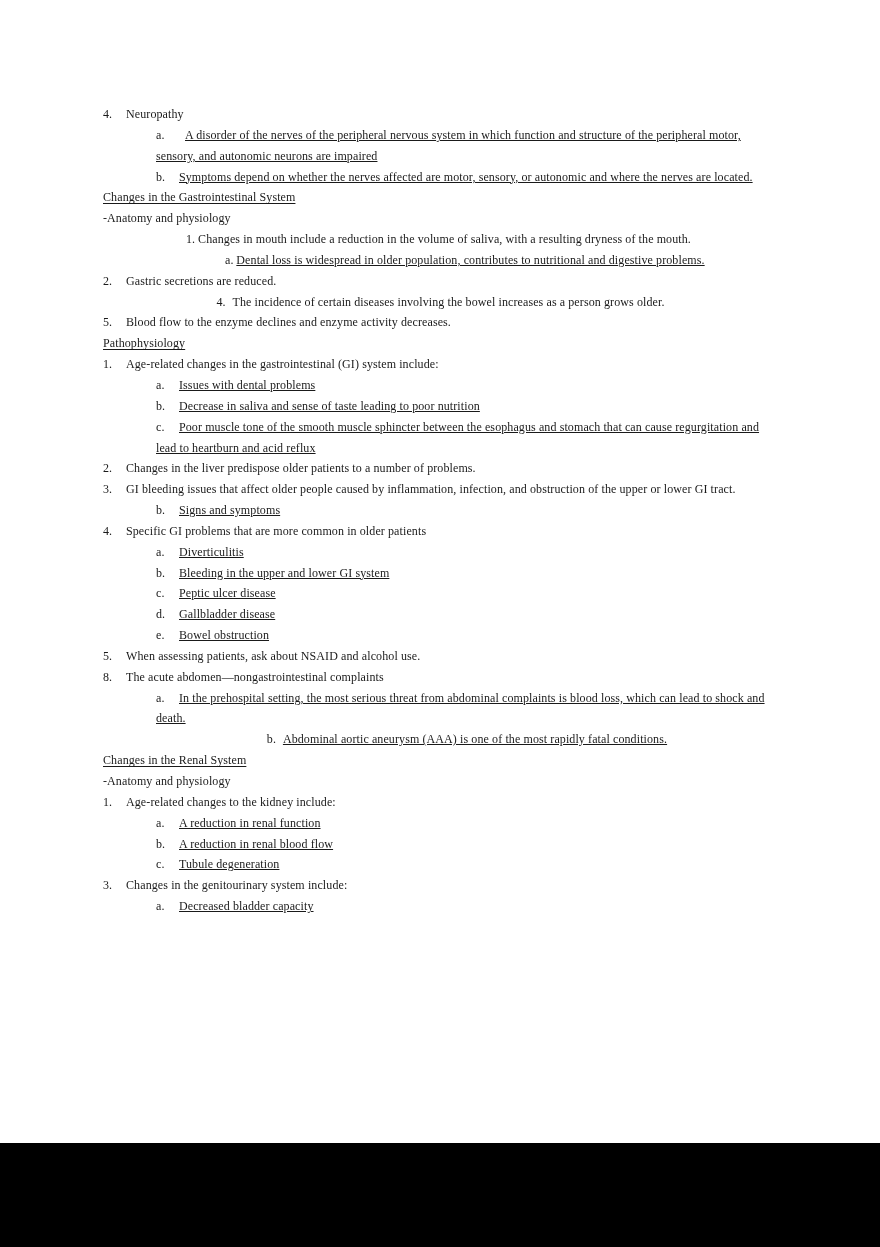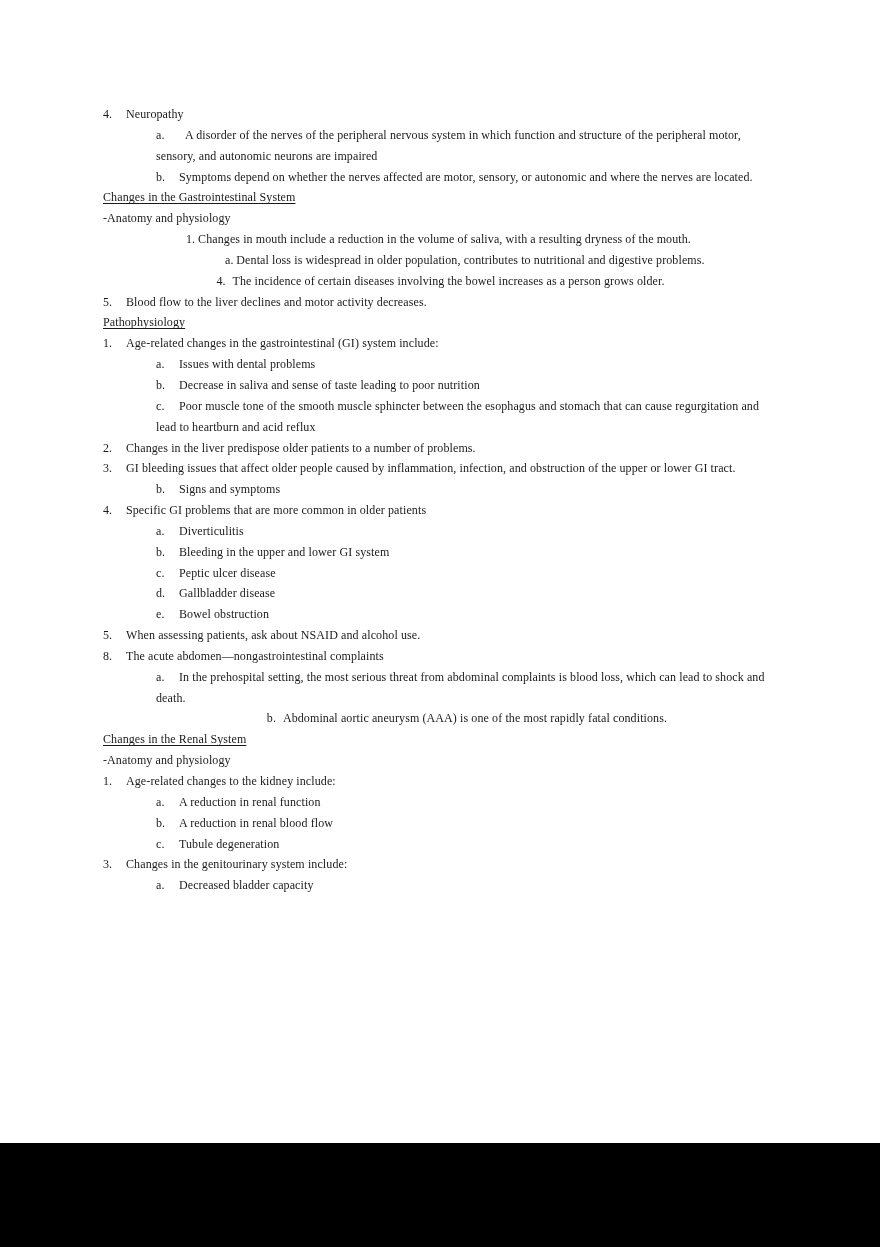--- a/index.html
+++ b/index.html
@@ -27,7 +27,7 @@
   .n .mk { display: inline-block; width: 23px; }
   .n.tight .mk { width: 15px; }
   
-  .a { padding-left: 53px; }
+  .a { padding-left: 53px; text-decoration: underline; }
   .a .mk { display: inline-block; width: 23px; }
   .a.tight .mk { width: 14px; }
   .a.wide .mk { width: 29px; }

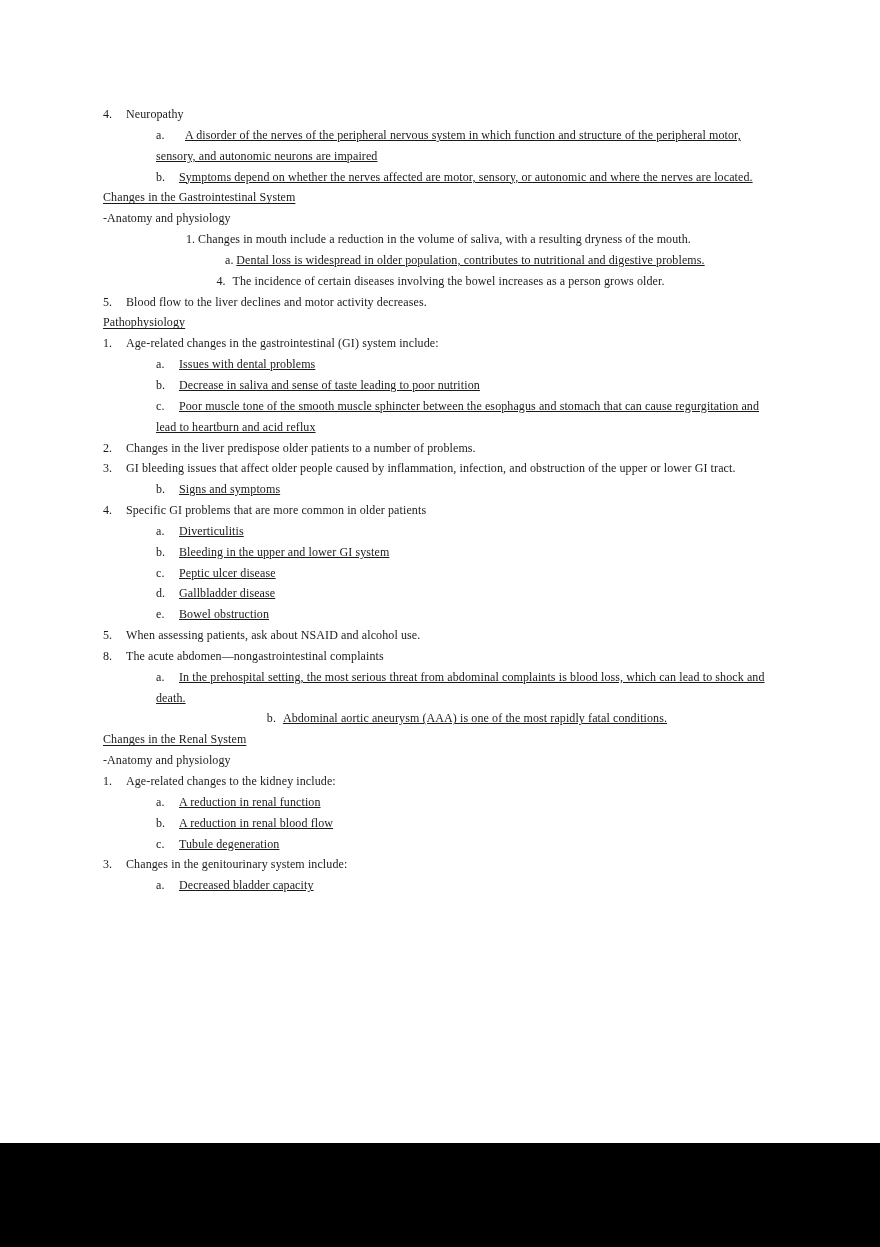--- a/index.html
+++ b/index.html
@@ -61,6 +61,7 @@
 
   <div class="ln a tight nw"><span class="mk">a.</span><span class="tx">Dental loss is widespread in older population, contributes to nutritional and digestive problems.</span></div>
 
+  <div class="ln n"><span class="mk">2.</span><span class="tx">Gastric secretions are reduced.</span></div>
 
 
   <div class="ln n nw"><span class="mk">4.</span><span class="tx">The incidence of certain diseases involving the bowel increases as a person grows older.</span></div>

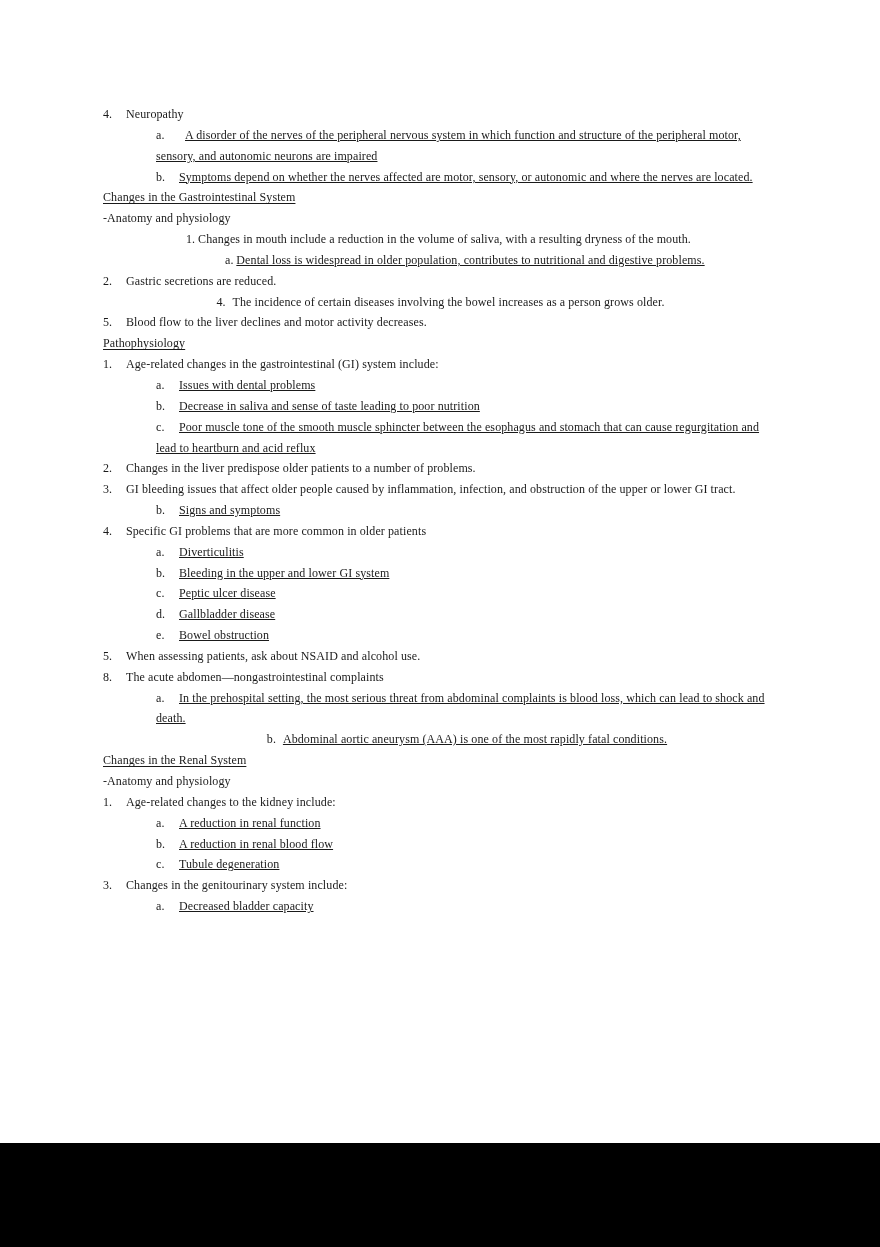--- a/index.html
+++ b/index.html
@@ -66,7 +66,7 @@
 
   <div class="ln n nw"><span class="mk">4.</span><span class="tx">The incidence of certain diseases involving the bowel increases as a person grows older.</span></div>
 
-  <div class="ln n"><span class="mk">5.</span><span class="tx">Blood flow to the liver declines and motor activity decreases.</span></div>
+  <div class="ln n"><span class="mk">5.</span><span class="tx">Blood flow to the enzyme declines and enzyme activity decreases.</span></div>
 
   <div class="ln h"><span class="tx">Pathophysiology</span></div>
 

